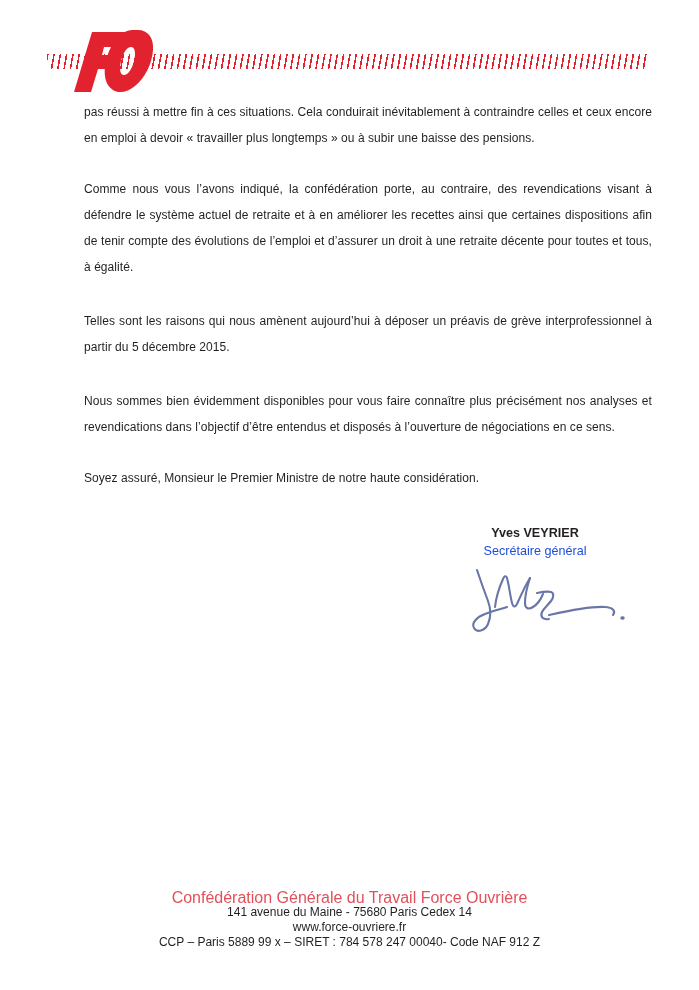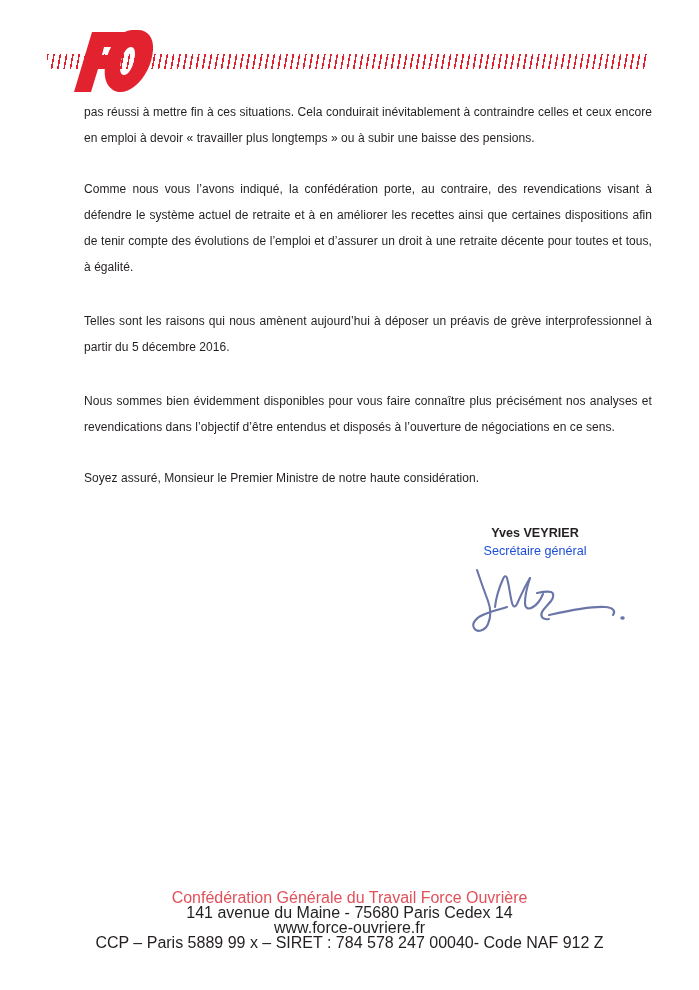--- a/index.html
+++ b/index.html
@@ -157,7 +157,7 @@
   <div class="body-text">
     <p class="para">pas réussi à mettre fin à ces situations. Cela conduirait inévitablement à contraindre celles et ceux encore en emploi à devoir « travailler plus longtemps » ou à subir une baisse des pensions.</p>
     <p class="para">Comme nous vous l’avons indiqué, la confédération porte, au contraire, des revendications visant à défendre le système actuel de retraite et à en améliorer les recettes ainsi que certaines dispositions afin de tenir compte des évolutions de l’emploi et d’assurer un droit à une retraite décente pour toutes et tous, à égalité.</p>
-    <p class="para tight-gap">Telles sont les raisons qui nous amènent aujourd’hui à déposer un préavis de grève interprofessionnel à partir du 5 décembre 2016.</p>
+    <p class="para tight-gap">Telles sont les raisons qui nous amènent aujourd’hui à déposer un préavis de grève interprofessionnel à partir du 5 décembre 2015.</p>
     <p class="para tight-gap">Nous sommes bien évidemment disponibles pour vous faire connaître plus précisément nos analyses et revendications dans l’objectif d’être entendus et disposés à l’ouverture de négociations en ce sens.</p>
     <p class="para">Soyez assuré, Monsieur le Premier Ministre de notre haute considération.</p>
   </div>

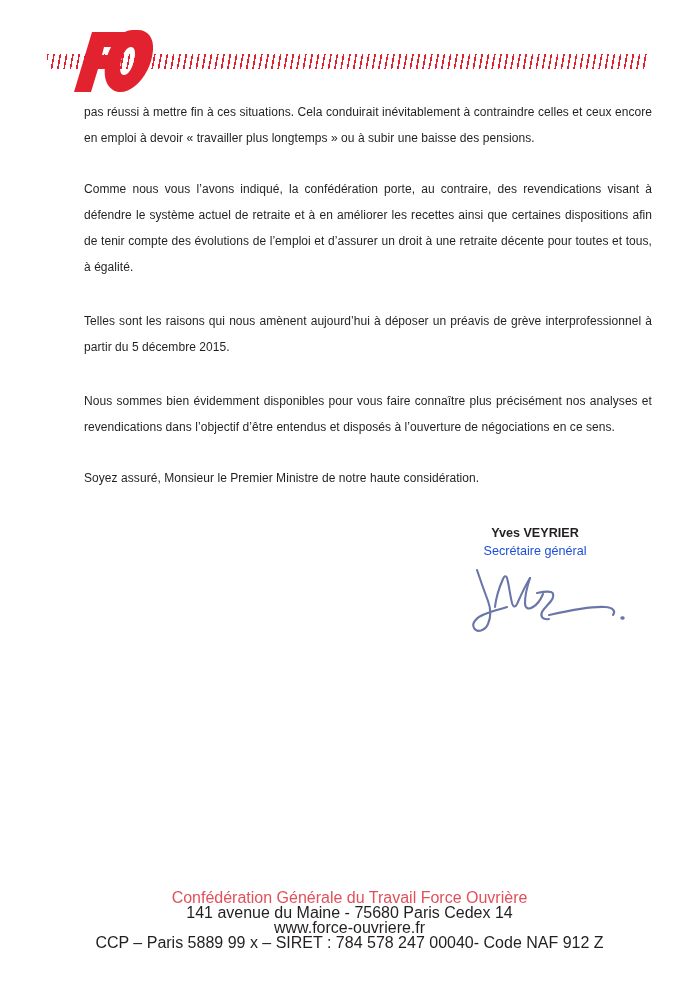--- a/index.html
+++ b/index.html
@@ -119,7 +119,7 @@
     font-weight: normal;
   }
   .footer-line {
-    font-size: 16px;
+    font-size: 12px;
     line-height: 15px;
     color: #231f20;
   }

